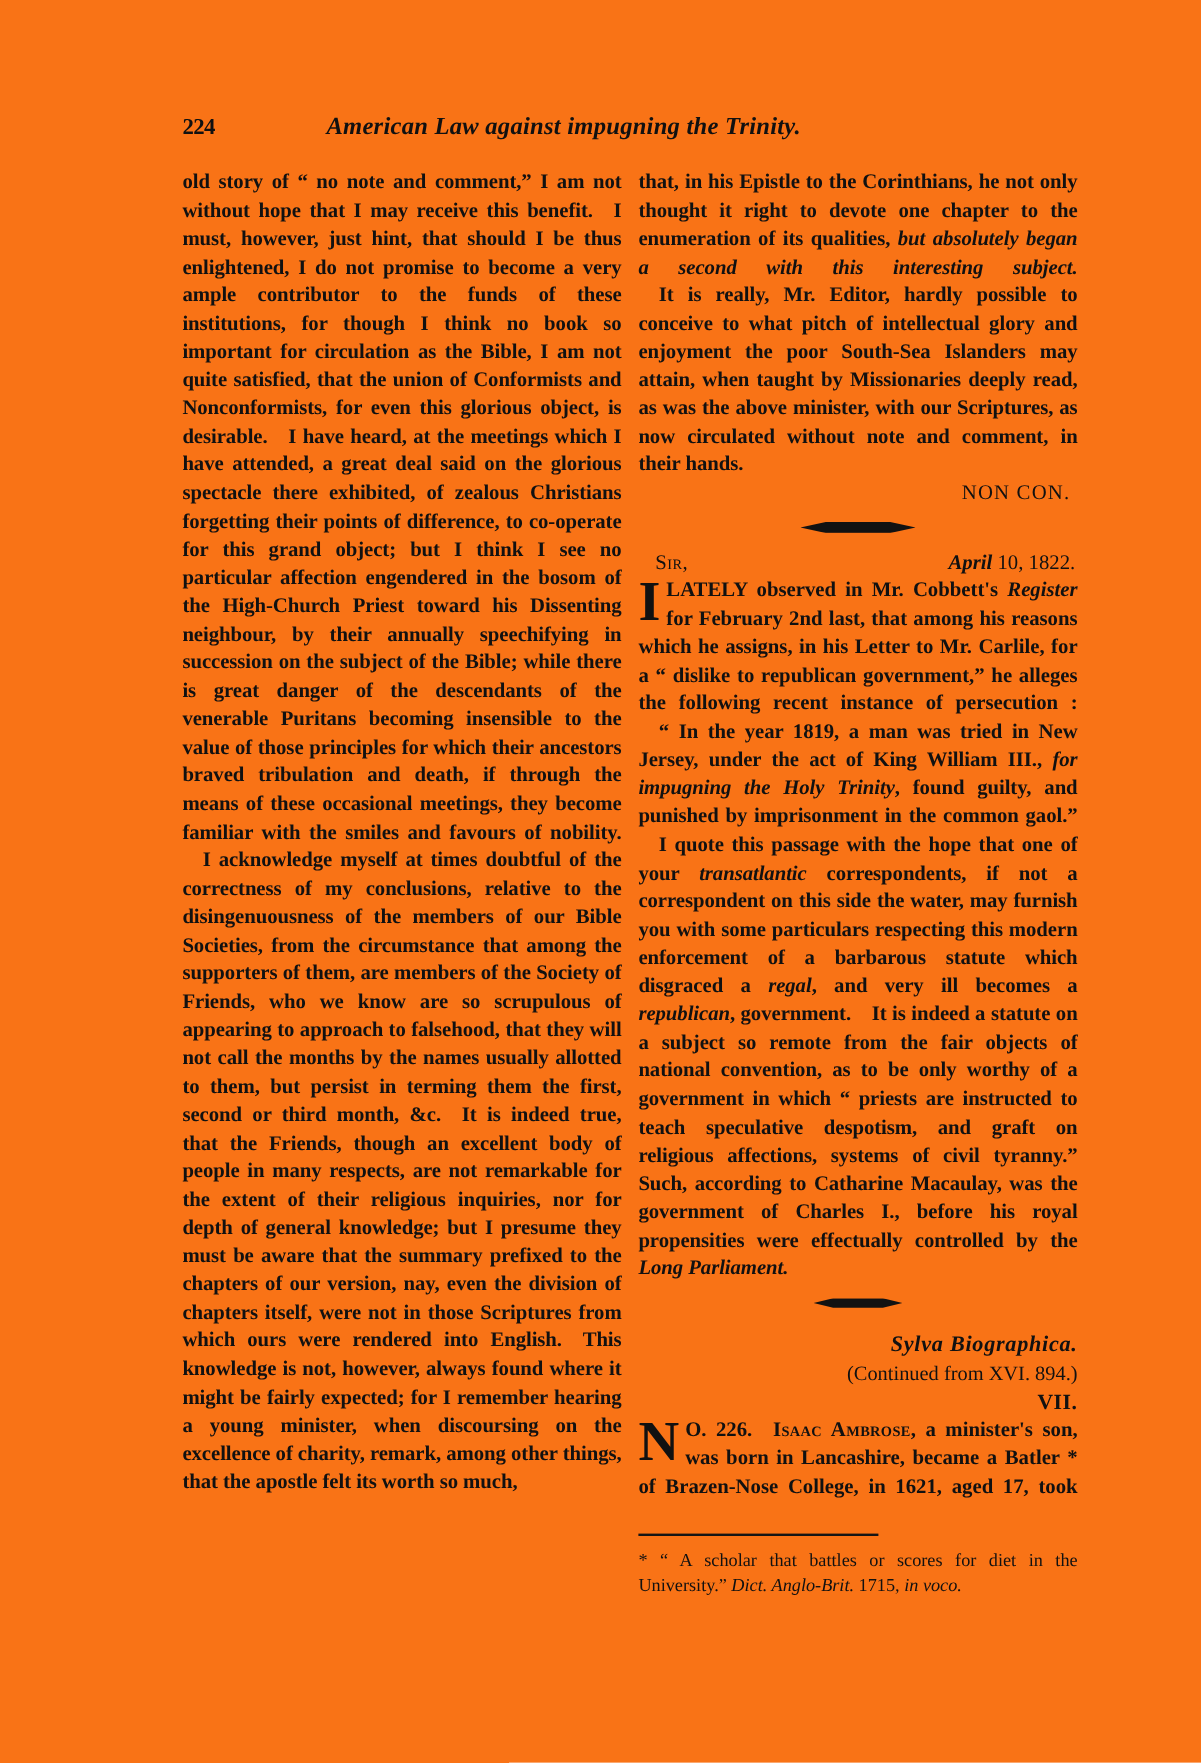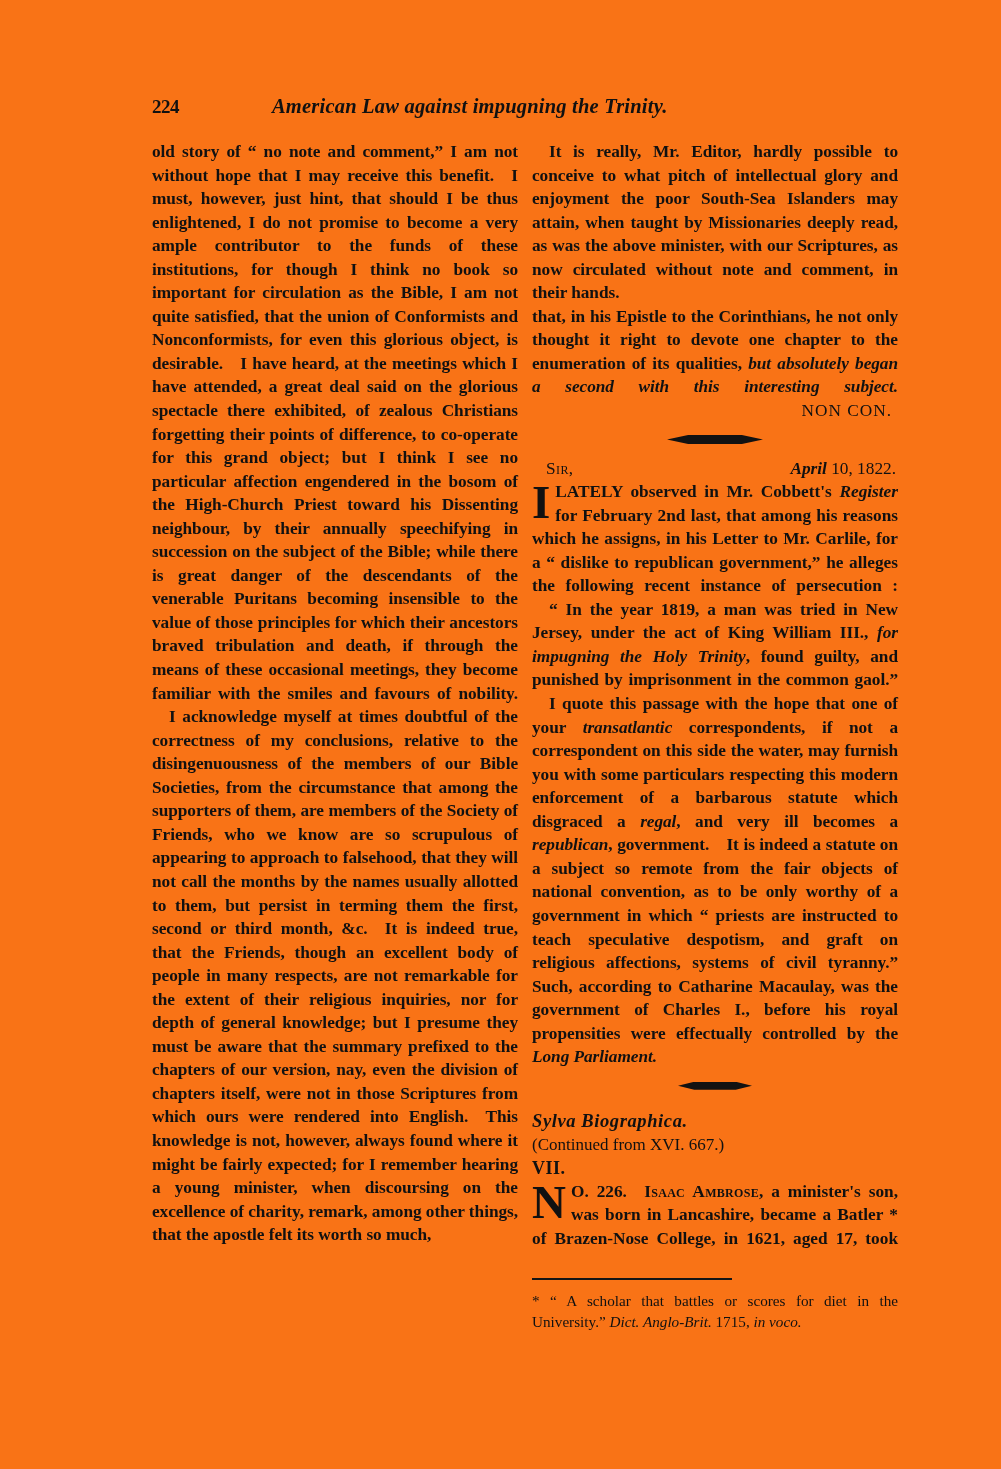--- a/index.html
+++ b/index.html
@@ -211,9 +211,9 @@
 
     <div class="col right fade-wrap">
 
+      <p class="tx ink-heavy"><span>that, in his Epistle to the Corinthians, he not only thought it right to devote one chapter to the enumeration of its qualities, </span><span class="it">but absolutely began a second with this interesting subject.</span></p>
+
       <p class="tx indent last ink-heavy"><span>It is really, Mr. Editor, hardly possible to conceive to what pitch of intellectual glory and enjoyment the poor South-Sea Islanders may attain, when taught by Missionaries deeply read, as was the above minister, with our Scriptures, as now circulated without note and comment, in their hands.</span></p>
-
-      <p class="tx ink-heavy"><span>that, in his Epistle to the Corinthians, he not only thought it right to devote one chapter to the enumeration of its qualities, </span><span class="it">but absolutely began a second with this interesting subject.</span></p>
 
       <p class="signature">NON CON.</p>
 

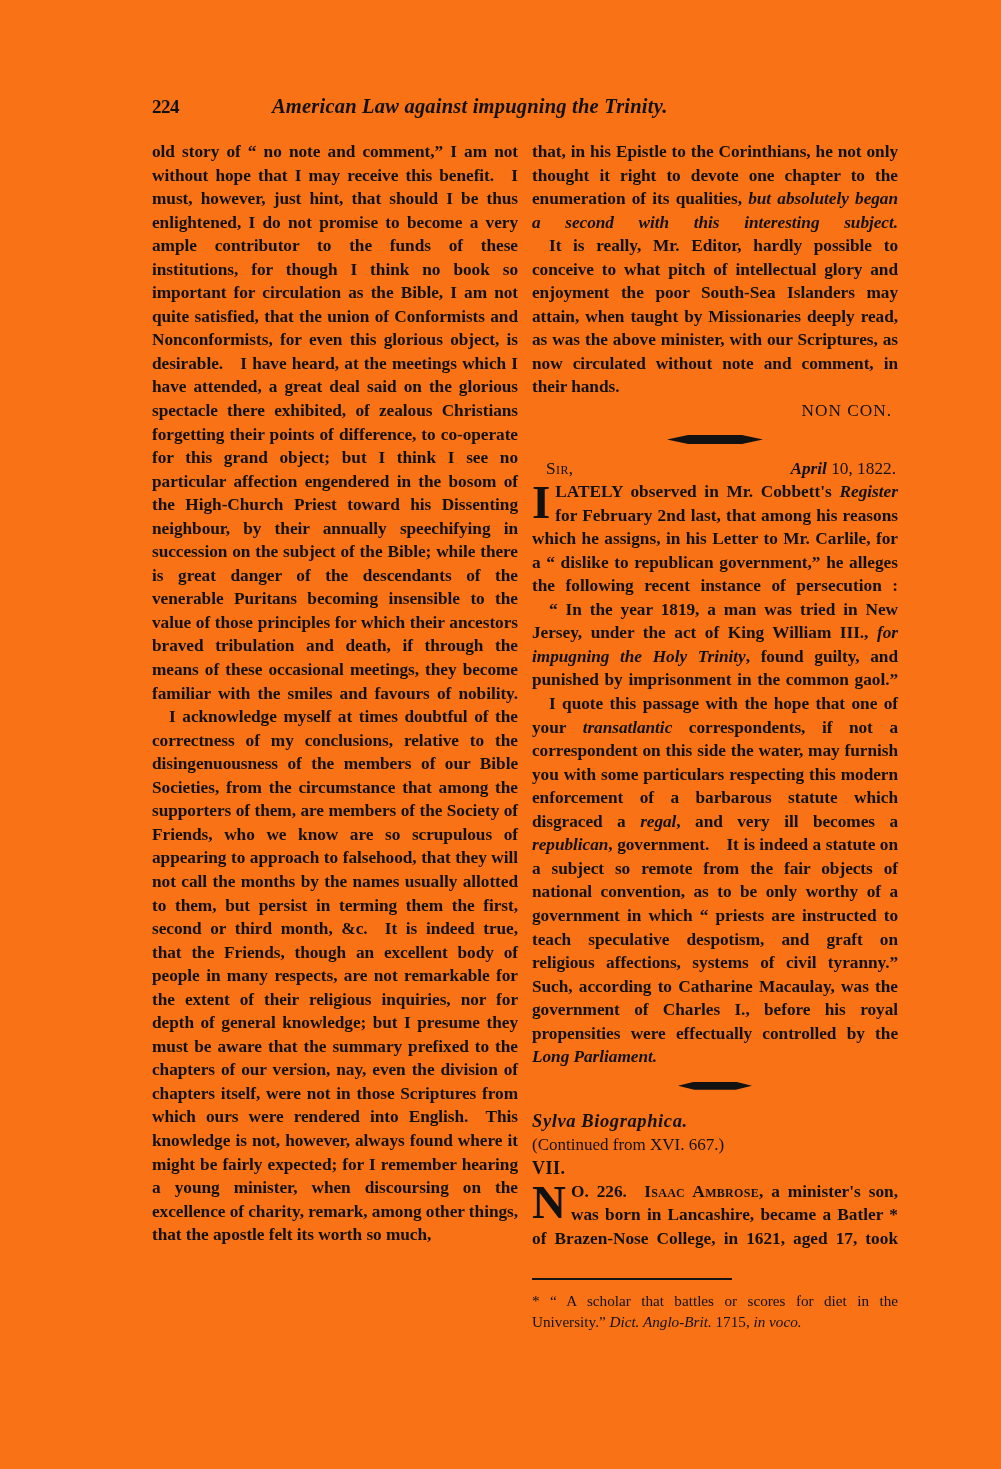--- a/index.html
+++ b/index.html
@@ -146,7 +146,7 @@
 
   
   .sec-head {
-    text-align: left;
+    text-align: right;
     margin-top: 6px;
   }
   .sec-title {

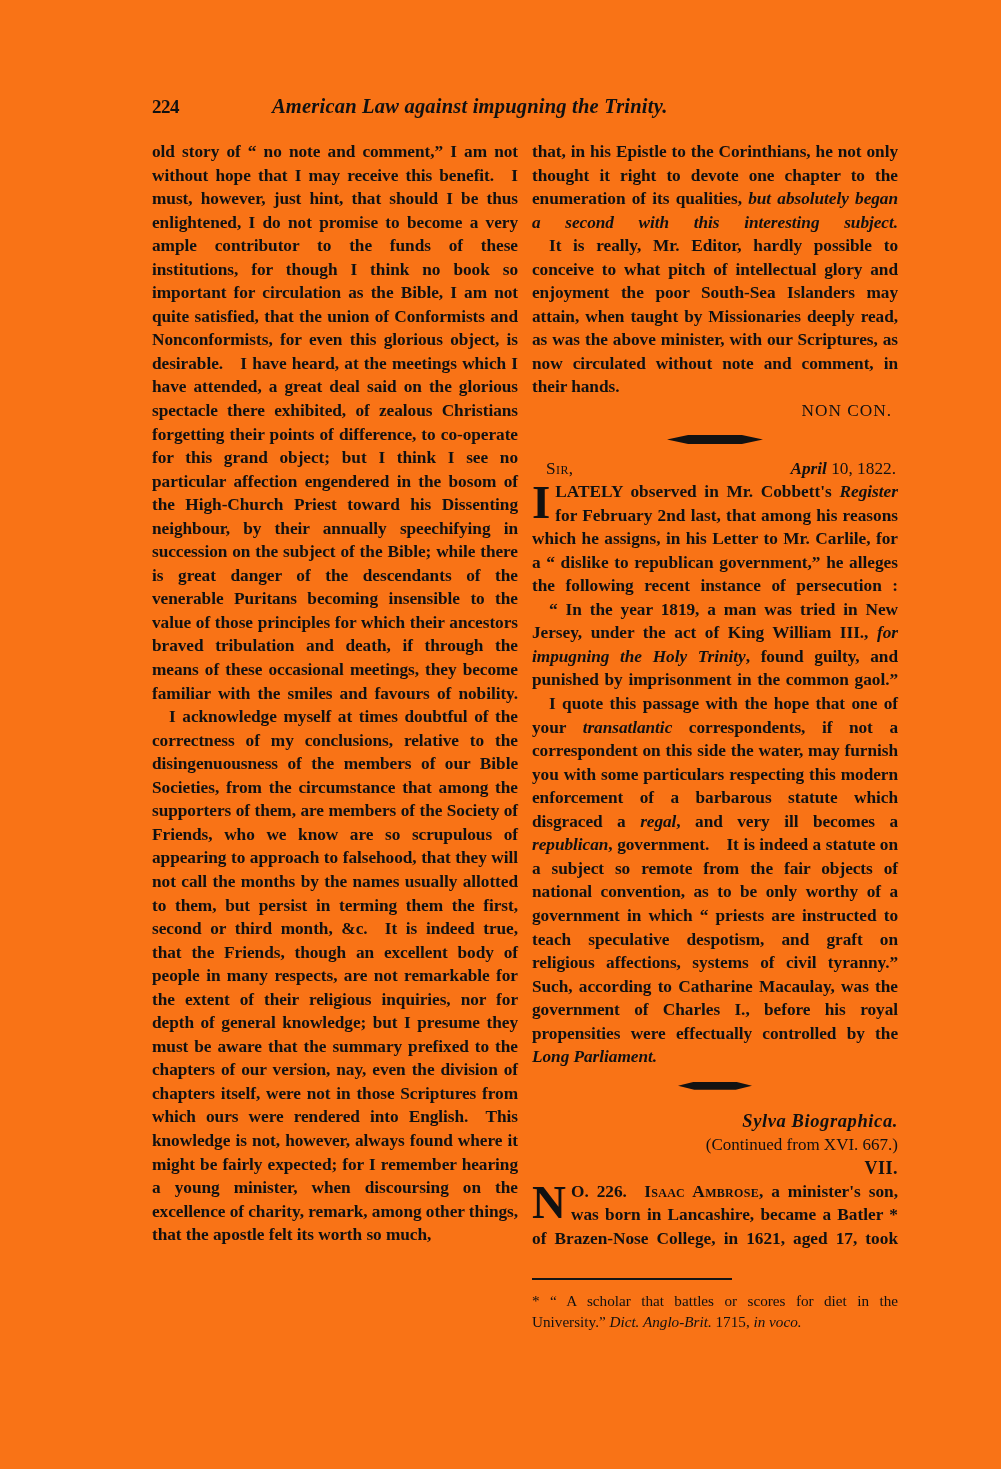--- a/index.html
+++ b/index.html
@@ -241,7 +241,7 @@
 
       <div class="sec-head">
         <div class="sec-title">Sylva Biographica.</div>
-        <div class="sec-sub">(Continued from XVI. 667.)</div>
+        <div class="sec-sub">(Continued from XVI. 894.)</div>
         <div class="sec-num">VII.</div>
       </div>
 

